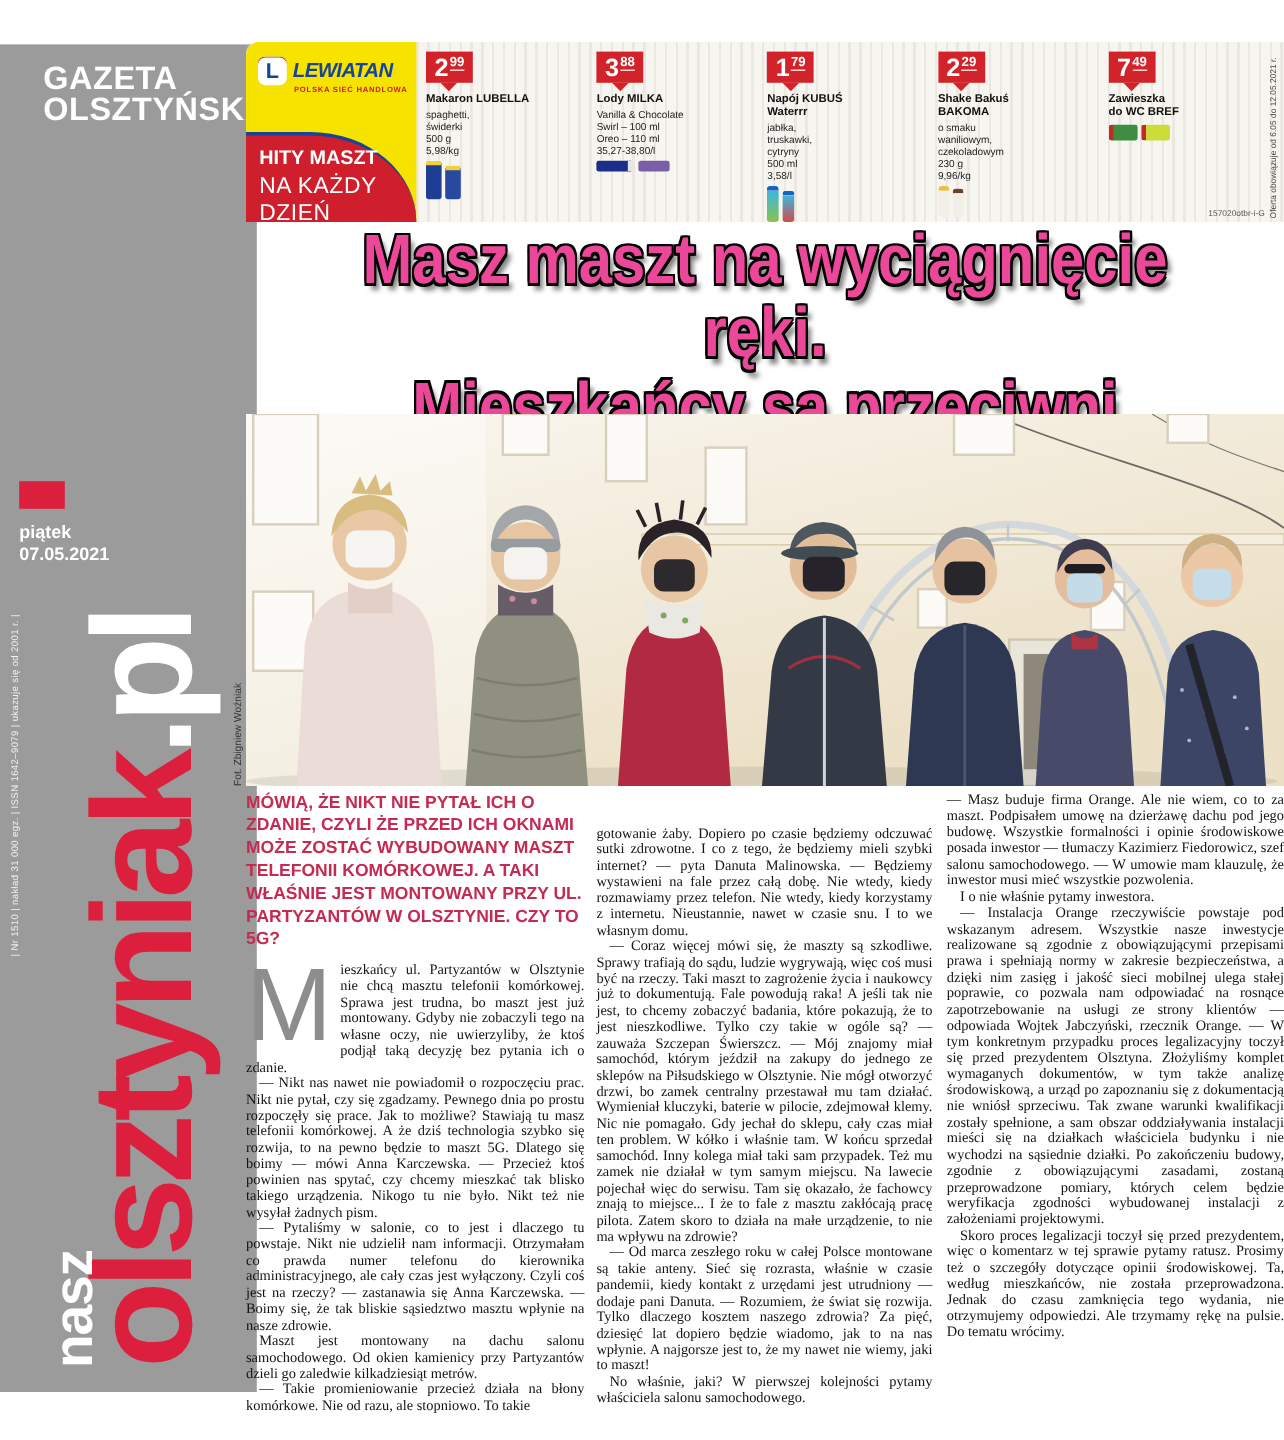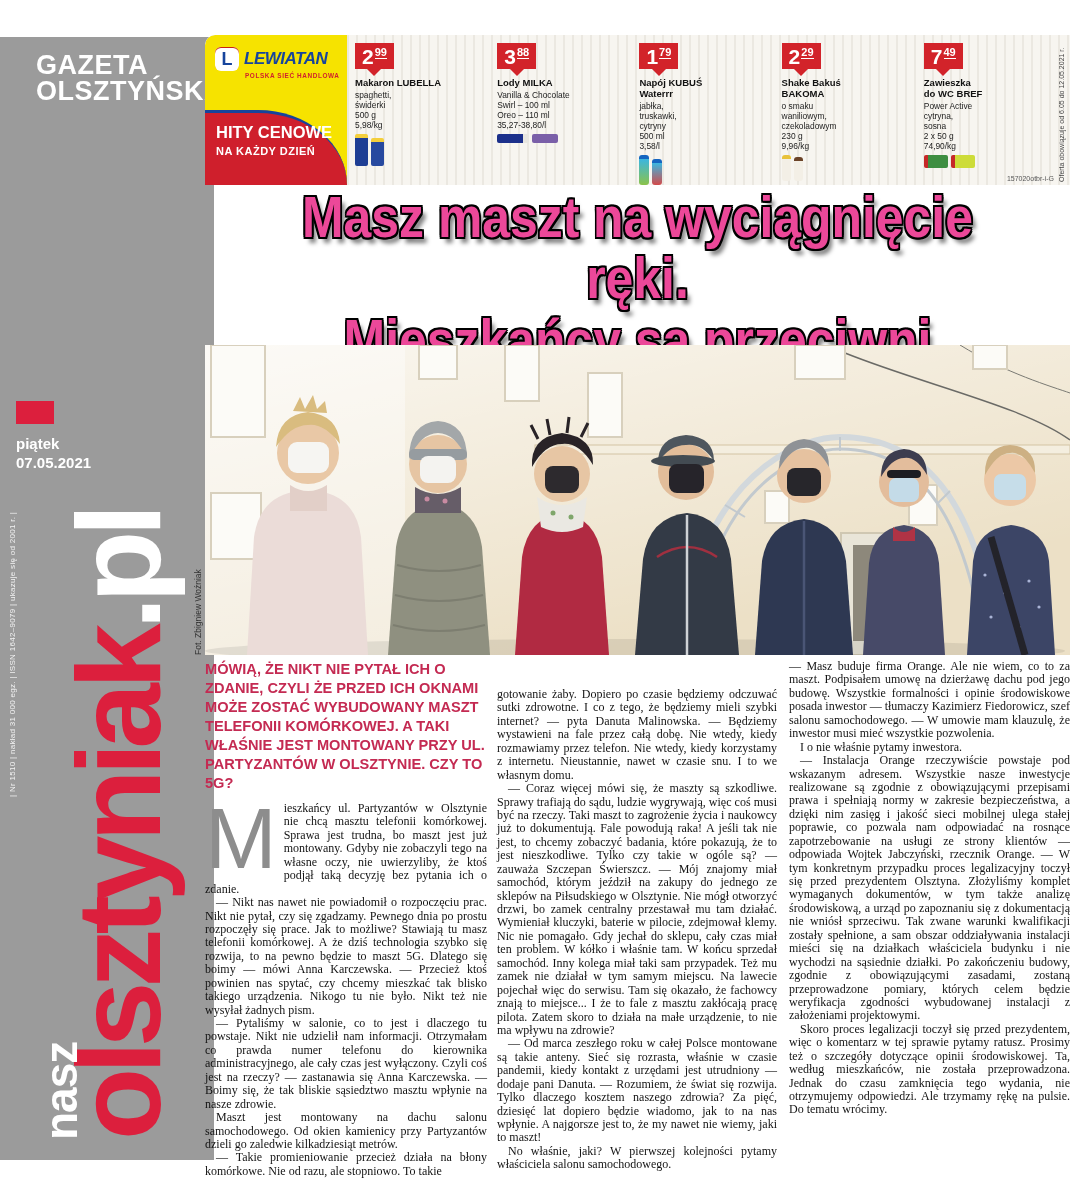--- a/index.html
+++ b/index.html
@@ -166,11 +166,6 @@
         <div class="price-tag"><span>7</span><span class="sup">49</span></div>
         <div class="p-name">Zawieszka
 do WC BREF</div>
-        <div class="p-details">Power Active
-cytryna,
-sosna
-2 x 50 g
-74,90/kg</div>
         <div class="chips">
           <div class="chip" style="width:20px;height:13px;background:#3e8e41;border-left:4px solid #c62828;"></div>
           <div class="chip" style="width:20px;height:13px;background:#cddc39;border-left:4px solid #c62828;"></div>

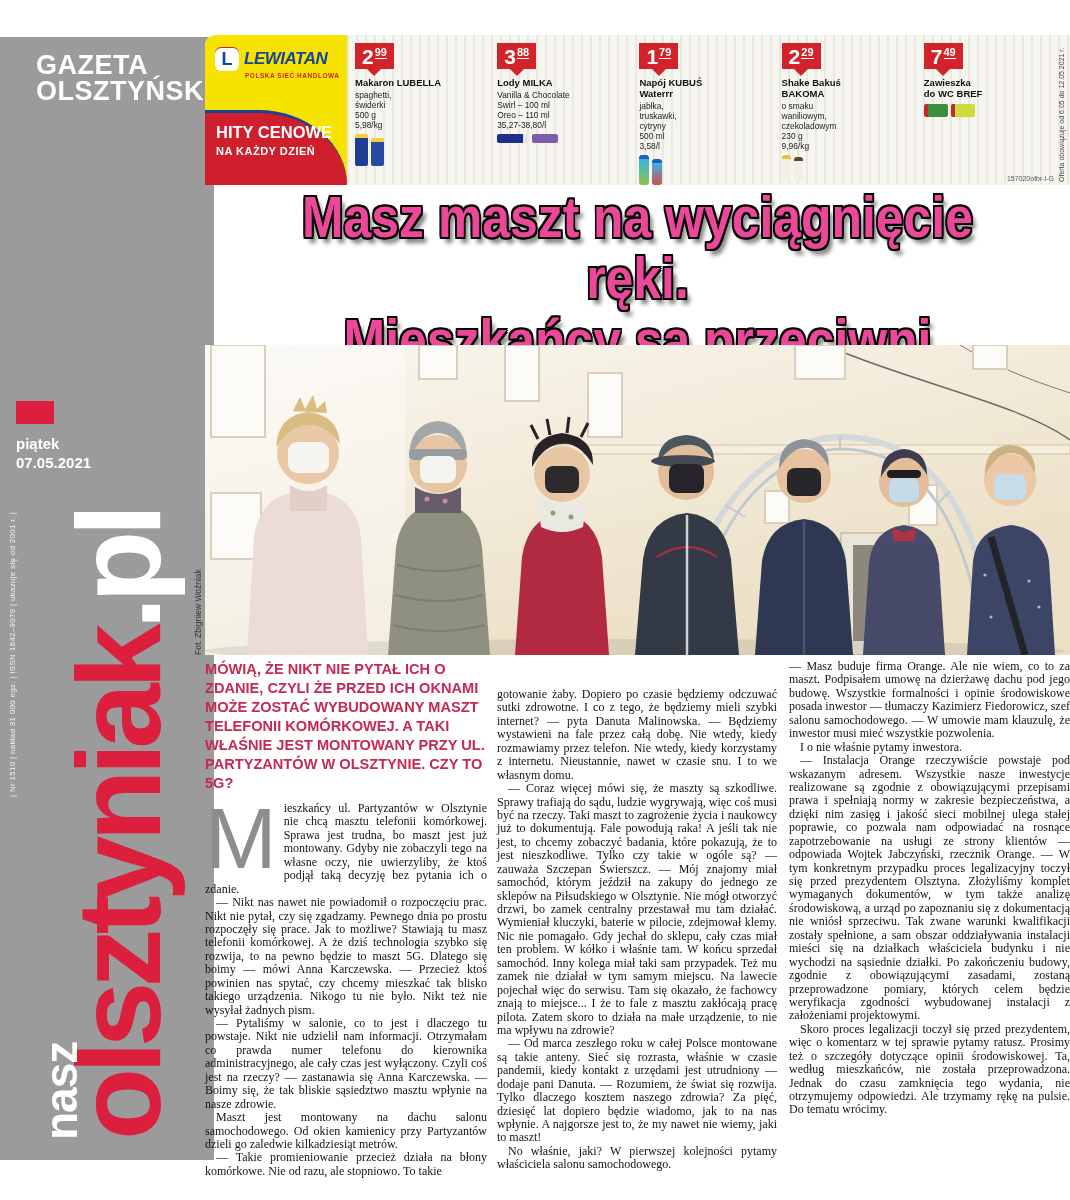--- a/index.html
+++ b/index.html
@@ -100,7 +100,7 @@
         <div class="lew-name">LEWIATAN</div>
       </div>
       <div class="lew-sub">POLSKA SIEĆ HANDLOWA</div>
-      <div class="ad-tag1">HITY CENOWE</div>
+      <div class="ad-tag1">HITY MASZT</div>
       <div class="ad-tag2">NA KAŻDY DZIEŃ</div>
     </div>
     <div class="products">

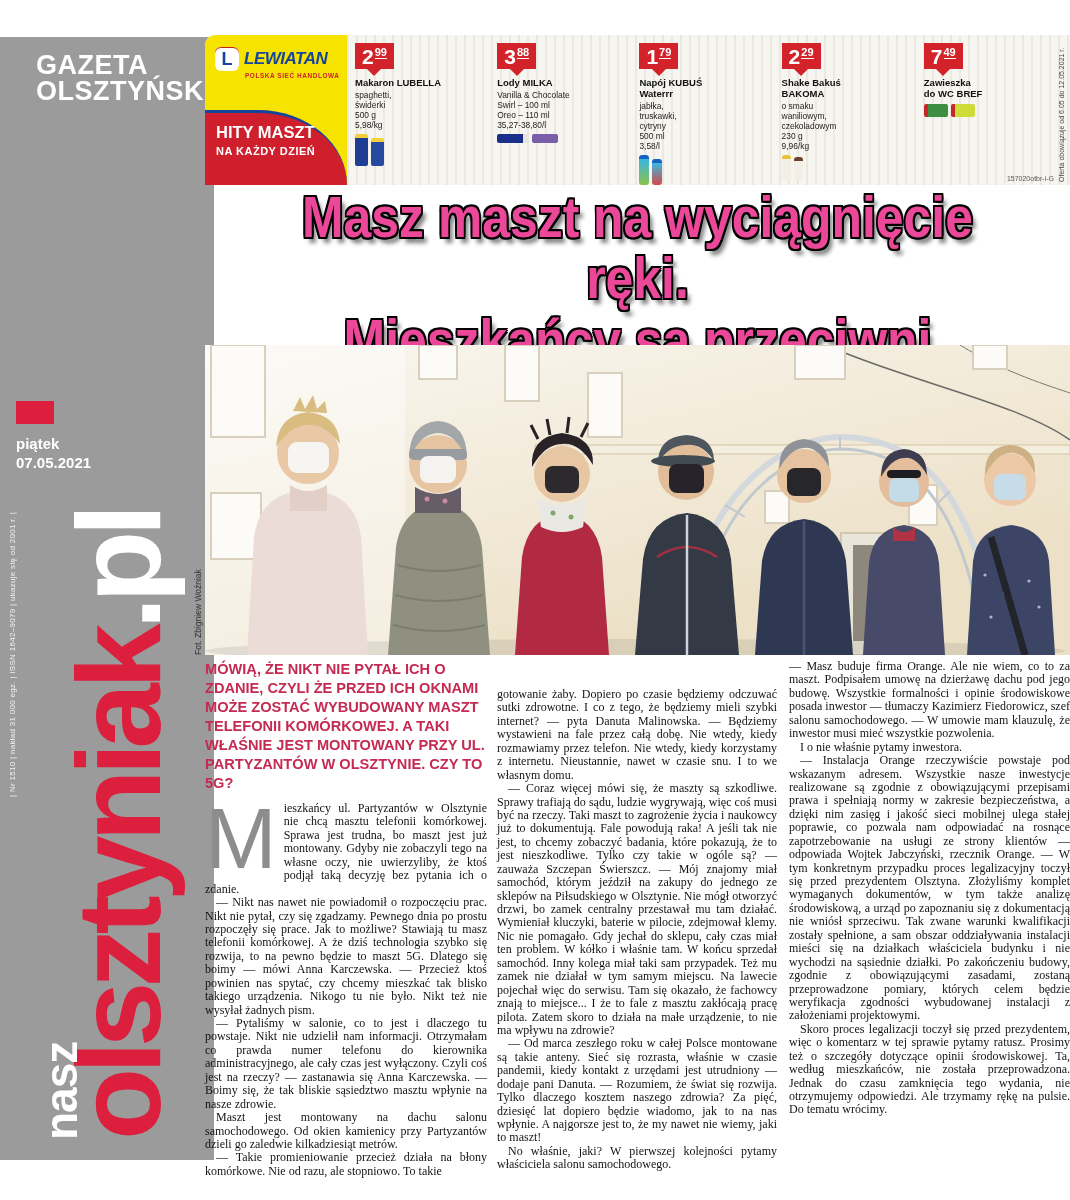--- a/index.html
+++ b/index.html
@@ -34,7 +34,7 @@
   .lew-sub{position:absolute;left:40px;top:37px;color:#d0202c;font-weight:bold;font-size:6.4px;
            letter-spacing:.6px;}
   .ad-tag1{position:absolute;left:11px;top:88px;color:#fff;font-weight:bold;font-size:16.5px;z-index:2;}
-  .ad-tag2{position:absolute;left:11px;top:110px;color:#fff;font-size:11px;letter-spacing:.5px;z-index:2;font-weight:bold;}
+  .ad-tag2{position:absolute;left:11px;top:110px;color:#fff;font-size:19px;letter-spacing:.5px;z-index:2;}
   .products{position:absolute;left:150px;top:8px;right:20px;display:flex;gap:16px;}
   .product{flex:1 1 0;min-width:0;}
   .price-tag{display:inline-block;background:#d2232a;color:#fff;font-weight:bold;

